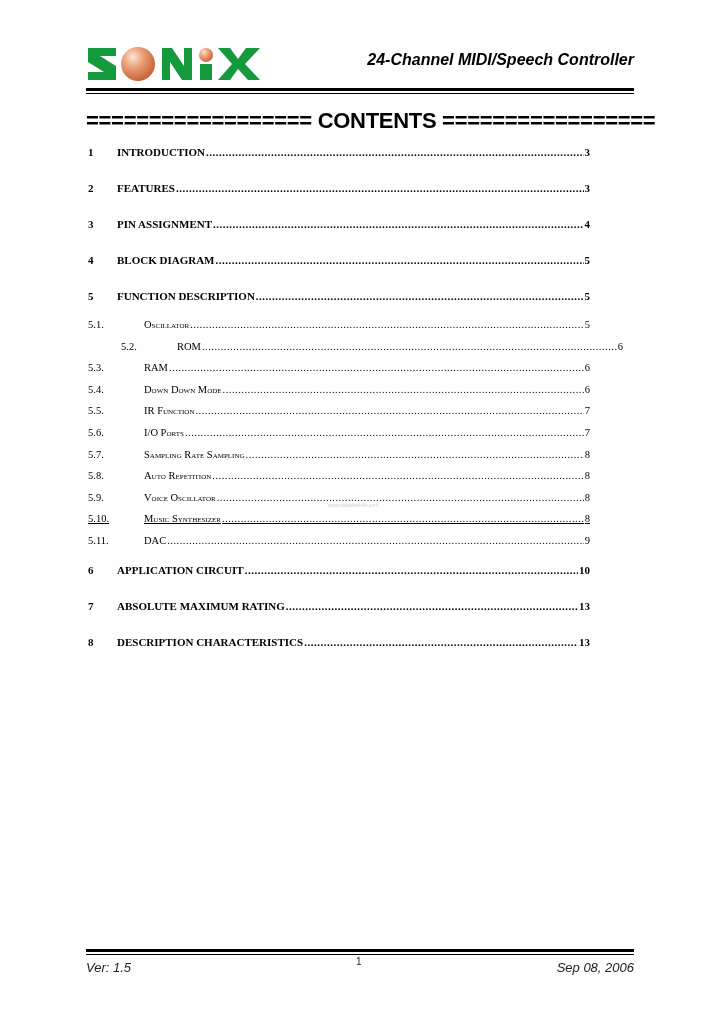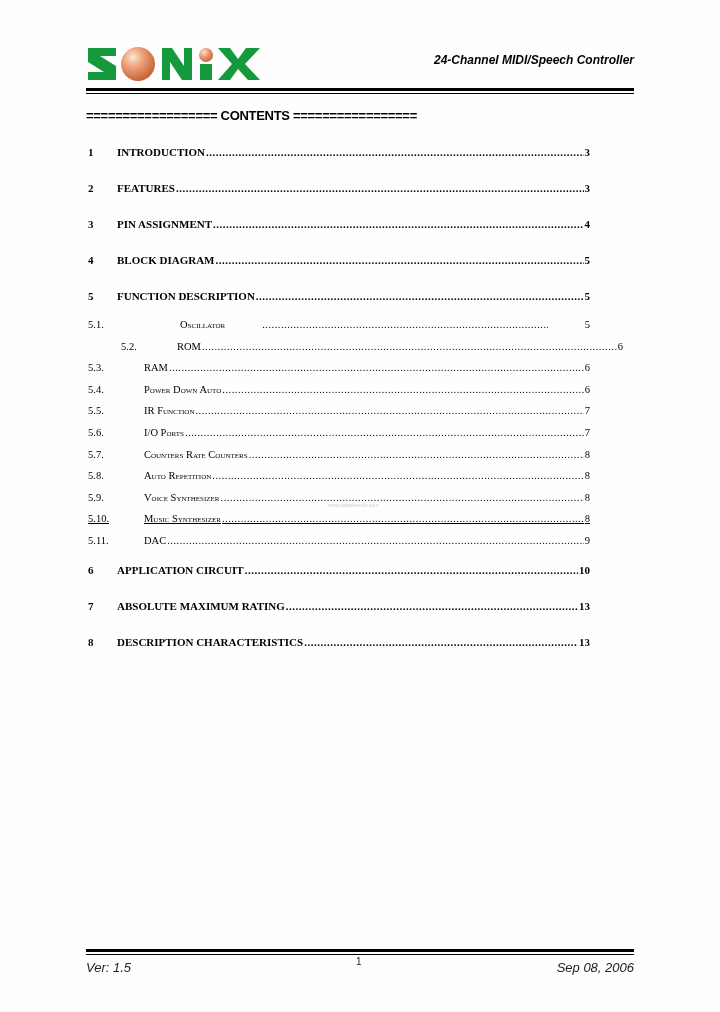--- a/index.html
+++ b/index.html
@@ -11,7 +11,7 @@
   .logo svg { display: block; }
   .hdr-right { position: absolute; right: 86px; top: 50px; text-align: right; font-family: "Liberation Sans", sans-serif; font-style: italic; font-weight: bold; }
   .hdr-title { font-size: 16px; line-height: 18px; }
-  .hdr-sub { font-size: 12px; line-height: 16px; margin-top: 2px; }
+  .hdr-sub { font-size: 16px; line-height: 16px; margin-top: 2px; }
   .rule-thick { position: absolute; left: 86px; width: 548px; height: 3px; background: #000; }
   .rule-thin { position: absolute; left: 86px; width: 548px; height: 1px; background: #000; }
 

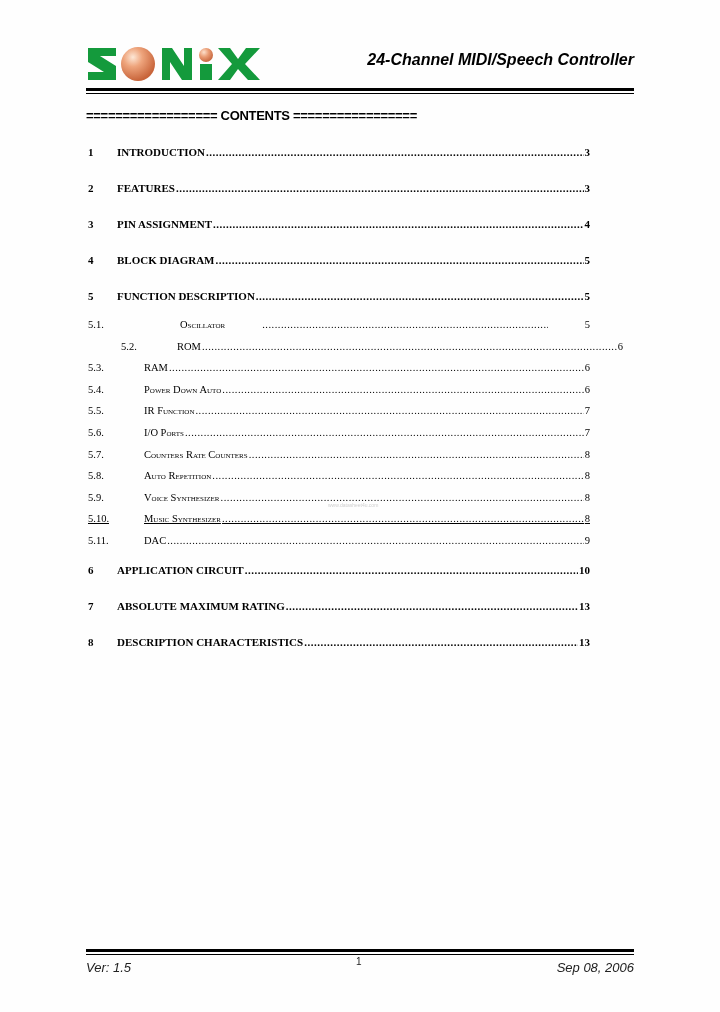--- a/index.html
+++ b/index.html
@@ -16,7 +16,7 @@
   .rule-thin { position: absolute; left: 86px; width: 548px; height: 1px; background: #000; }
 
   
-  .contents-heading { position: absolute; left: 86px; width: 548px; top: 108px; text-align: left; font-family: "Liberation Sans", sans-serif; font-weight: bold; font-size: 13px; letter-spacing: -0.3px; white-space: nowrap; }
+  .contents-heading { position: absolute; left: 86px; width: 548px; top: 108px; text-align: right; font-family: "Liberation Sans", sans-serif; font-weight: bold; font-size: 22px; letter-spacing: -0.3px; white-space: nowrap; }
 
   
   .toc-row { position: absolute; left: 88px; width: 502px; display: flex; align-items: baseline; white-space: nowrap; overflow: hidden; }

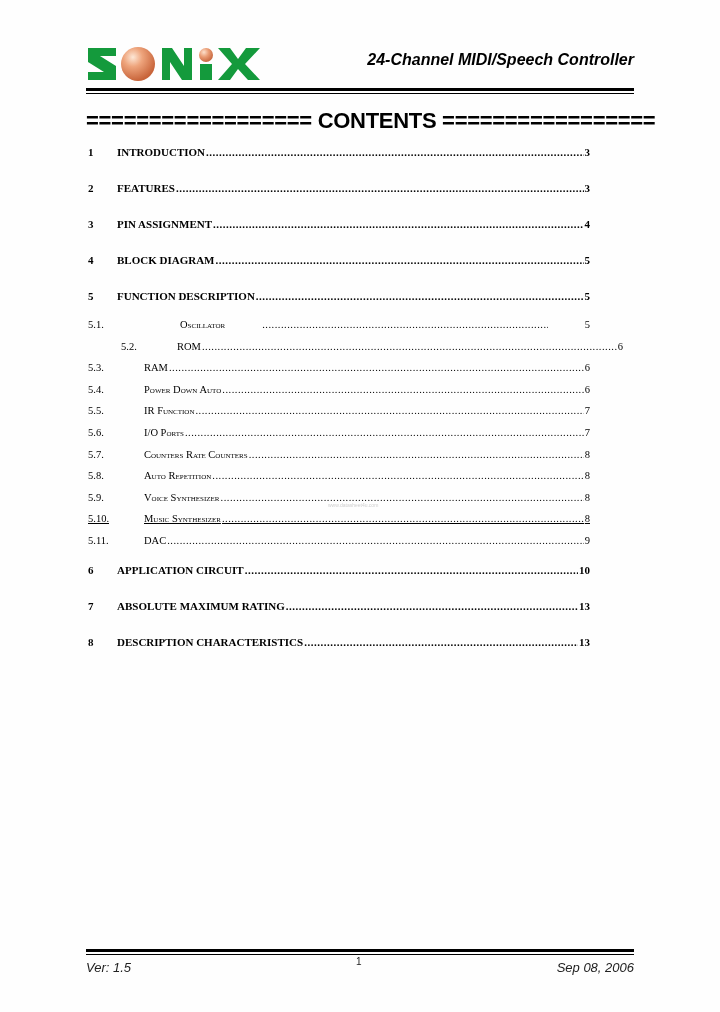--- a/index.html
+++ b/index.html
@@ -112,7 +112,7 @@
       <span class="toc-page">5</span>
     </div>
 
-    <div class="toc-row sub" style="top:319px;gap:36px;">
+    <div class="toc-row sub" style="top:319px;">
       <span class="toc-num">5.1.</span>
       <span class="toc-label">Oscillator</span>
       <span class="toc-leader"></span>

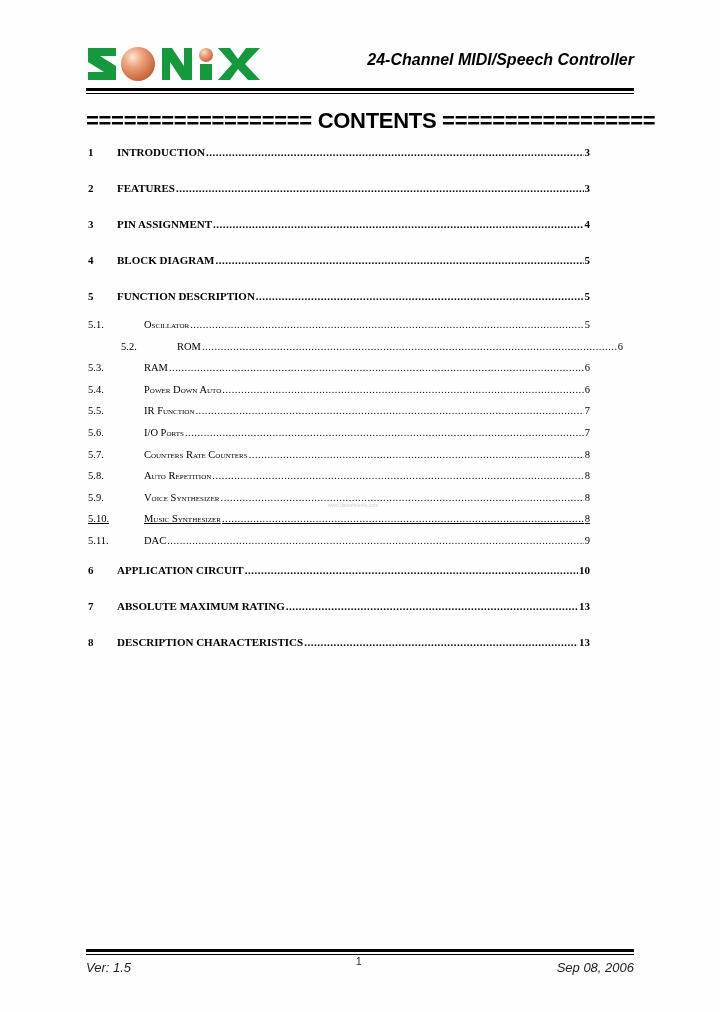--- a/index.html
+++ b/index.html
@@ -132,7 +132,7 @@
     </div>
     <div class="toc-row sub" style="top:384px;">
       <span class="toc-num">5.4.</span>
-      <span class="toc-label">Power Down Auto</span>
+      <span class="toc-label">Down Down Mode</span>
       <span class="toc-leader"></span>
       <span class="toc-page">6</span>
     </div>

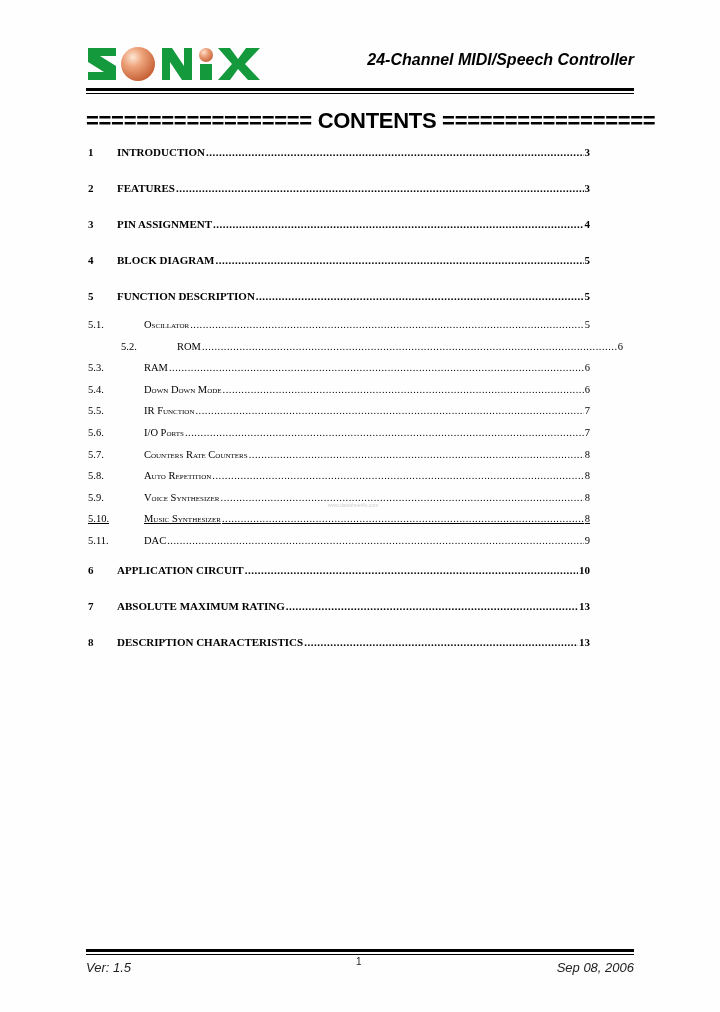--- a/index.html
+++ b/index.html
@@ -150,7 +150,7 @@
     </div>
     <div class="toc-row sub" style="top:449px;">
       <span class="toc-num">5.7.</span>
-      <span class="toc-label">Counters Rate Counters</span>
+      <span class="toc-label">Sampling Rate Sampling</span>
       <span class="toc-leader"></span>
       <span class="toc-page">8</span>
     </div>

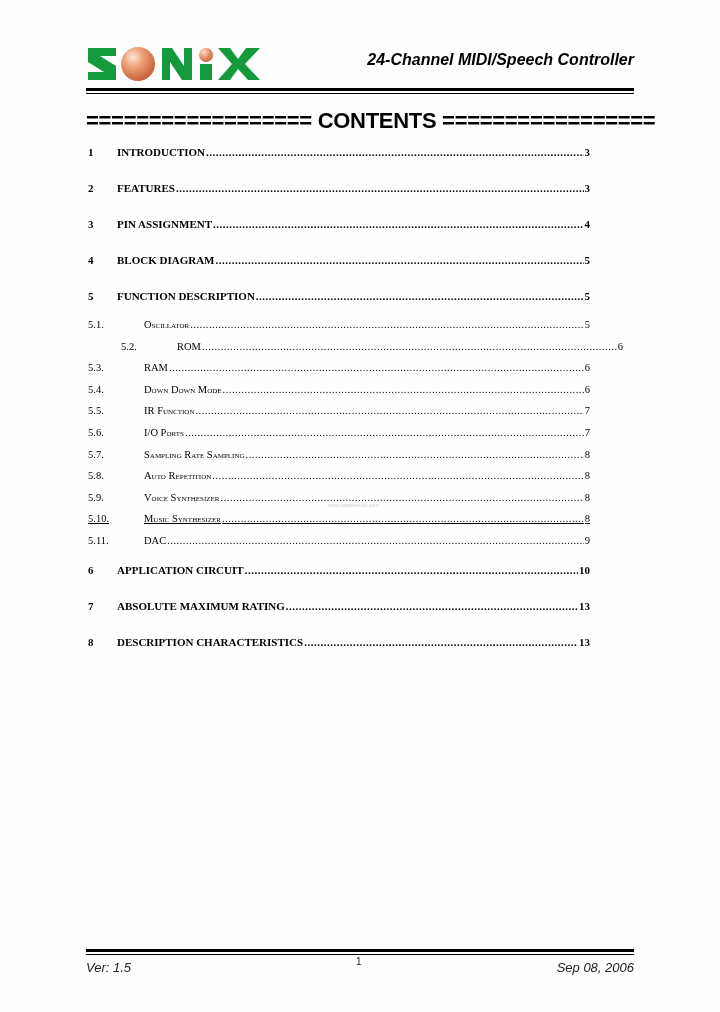--- a/index.html
+++ b/index.html
@@ -162,7 +162,7 @@
     </div>
     <div class="toc-row sub" style="top:492px;">
       <span class="toc-num">5.9.</span>
-      <span class="toc-label">Voice Synthesizer</span>
+      <span class="toc-label">Voice Oscillator</span>
       <span class="toc-leader"></span>
       <span class="toc-page">8</span>
     </div>

